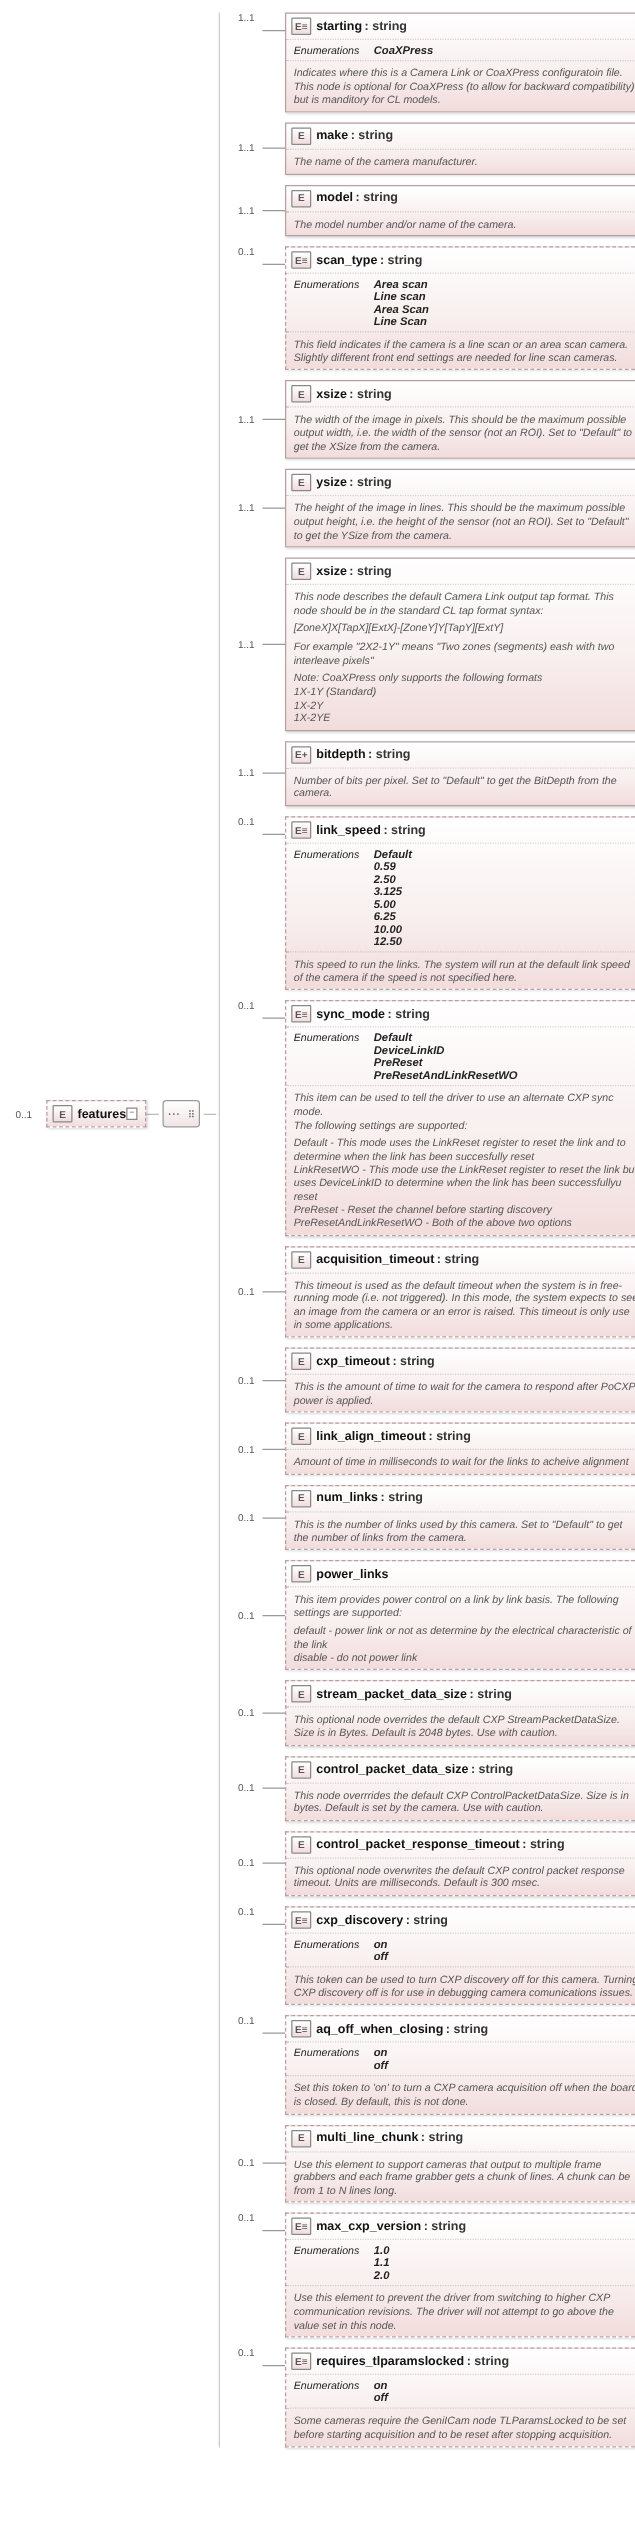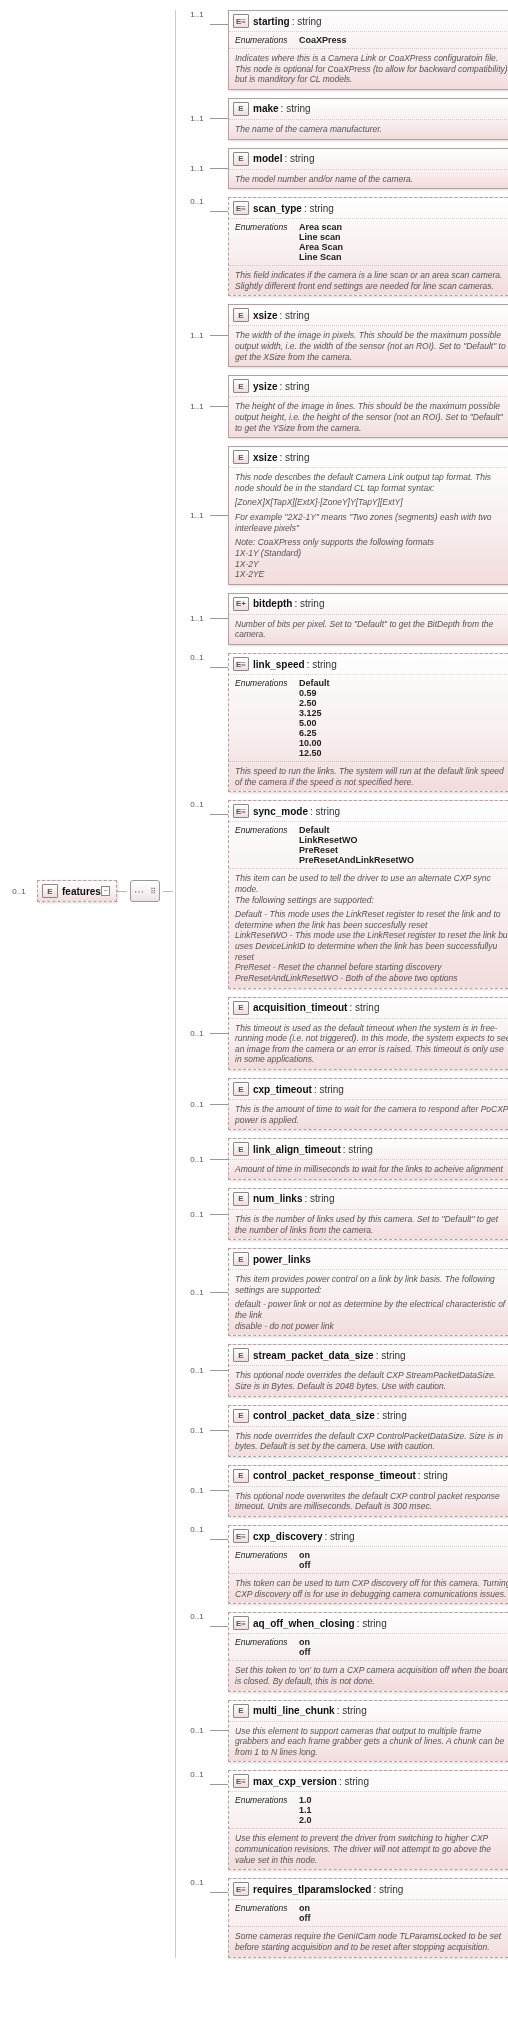--- a/index.html
+++ b/index.html
@@ -83,7 +83,7 @@
     flex-shrink: 0;
   }
   .card-name { font-weight: bold; color: #111; }
-  .card-type { font-weight: normal; color: #333; margin-left: 2px;}
+  .card-type { font-weight: bold; color: #333; margin-left: 2px;}
   .mini-toggle {
     width: 8px; height: 8px;
     border: 1px solid #888;

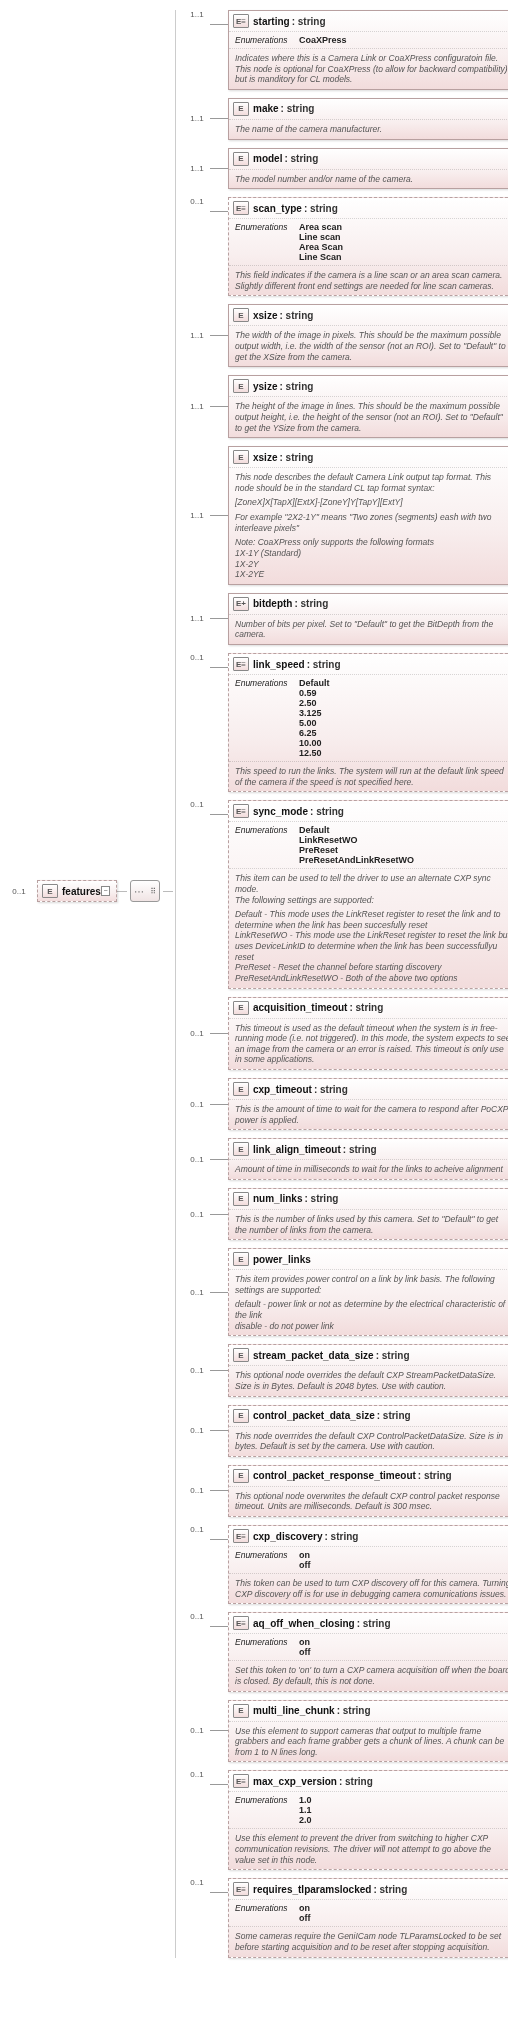--- a/index.html
+++ b/index.html
@@ -112,6 +112,7 @@
     flex-direction: column;
     font-weight: bold;
     font-size: 9px;
+    font-style: italic;
   }
   .desc {
     padding: 4px 6px;

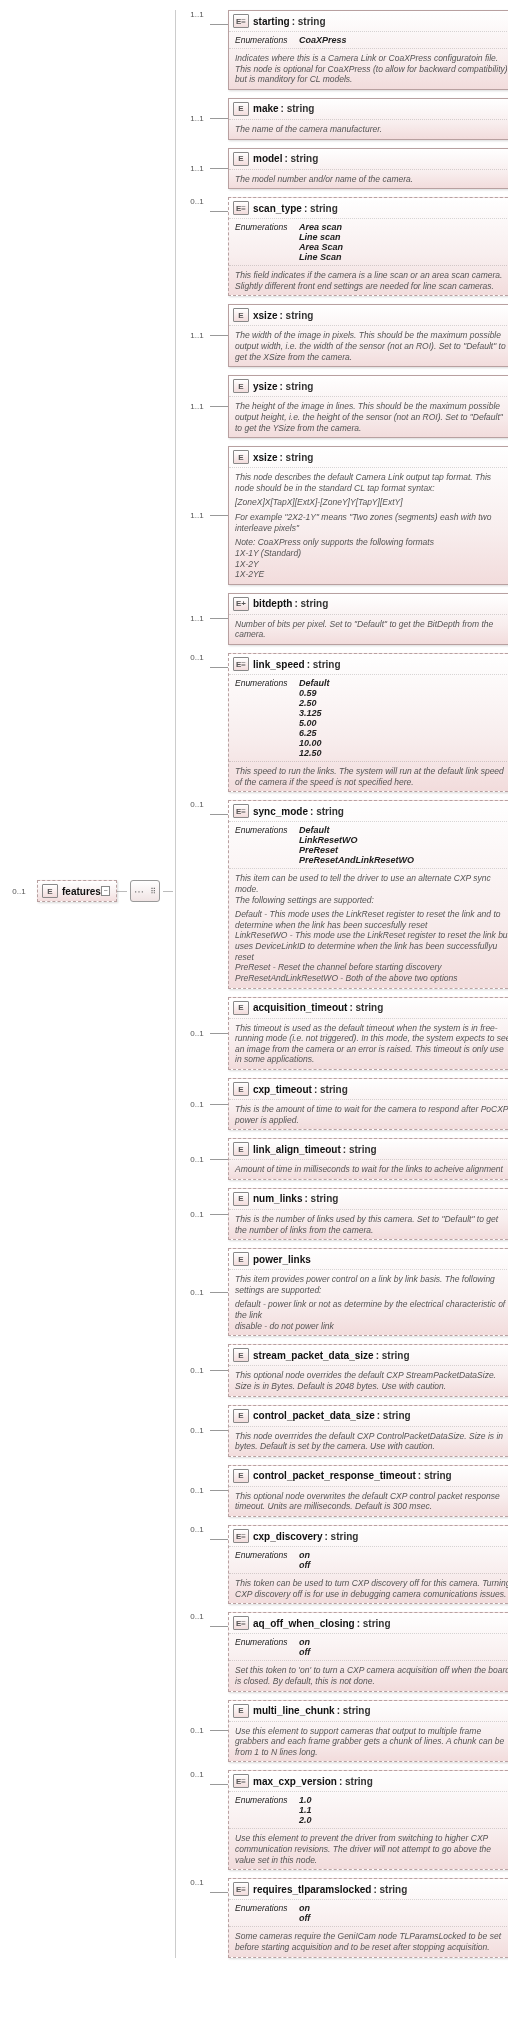--- a/index.html
+++ b/index.html
@@ -357,7 +357,7 @@
             <span class="enum-label">Enumerations</span>
             <div class="enum-values">
               <span>Default</span>
-              <span>LinkResetWO</span>
+              <span>DeviceLinkID</span>
               <span>PreReset</span>
               <span>PreResetAndLinkResetWO</span>
             </div>

